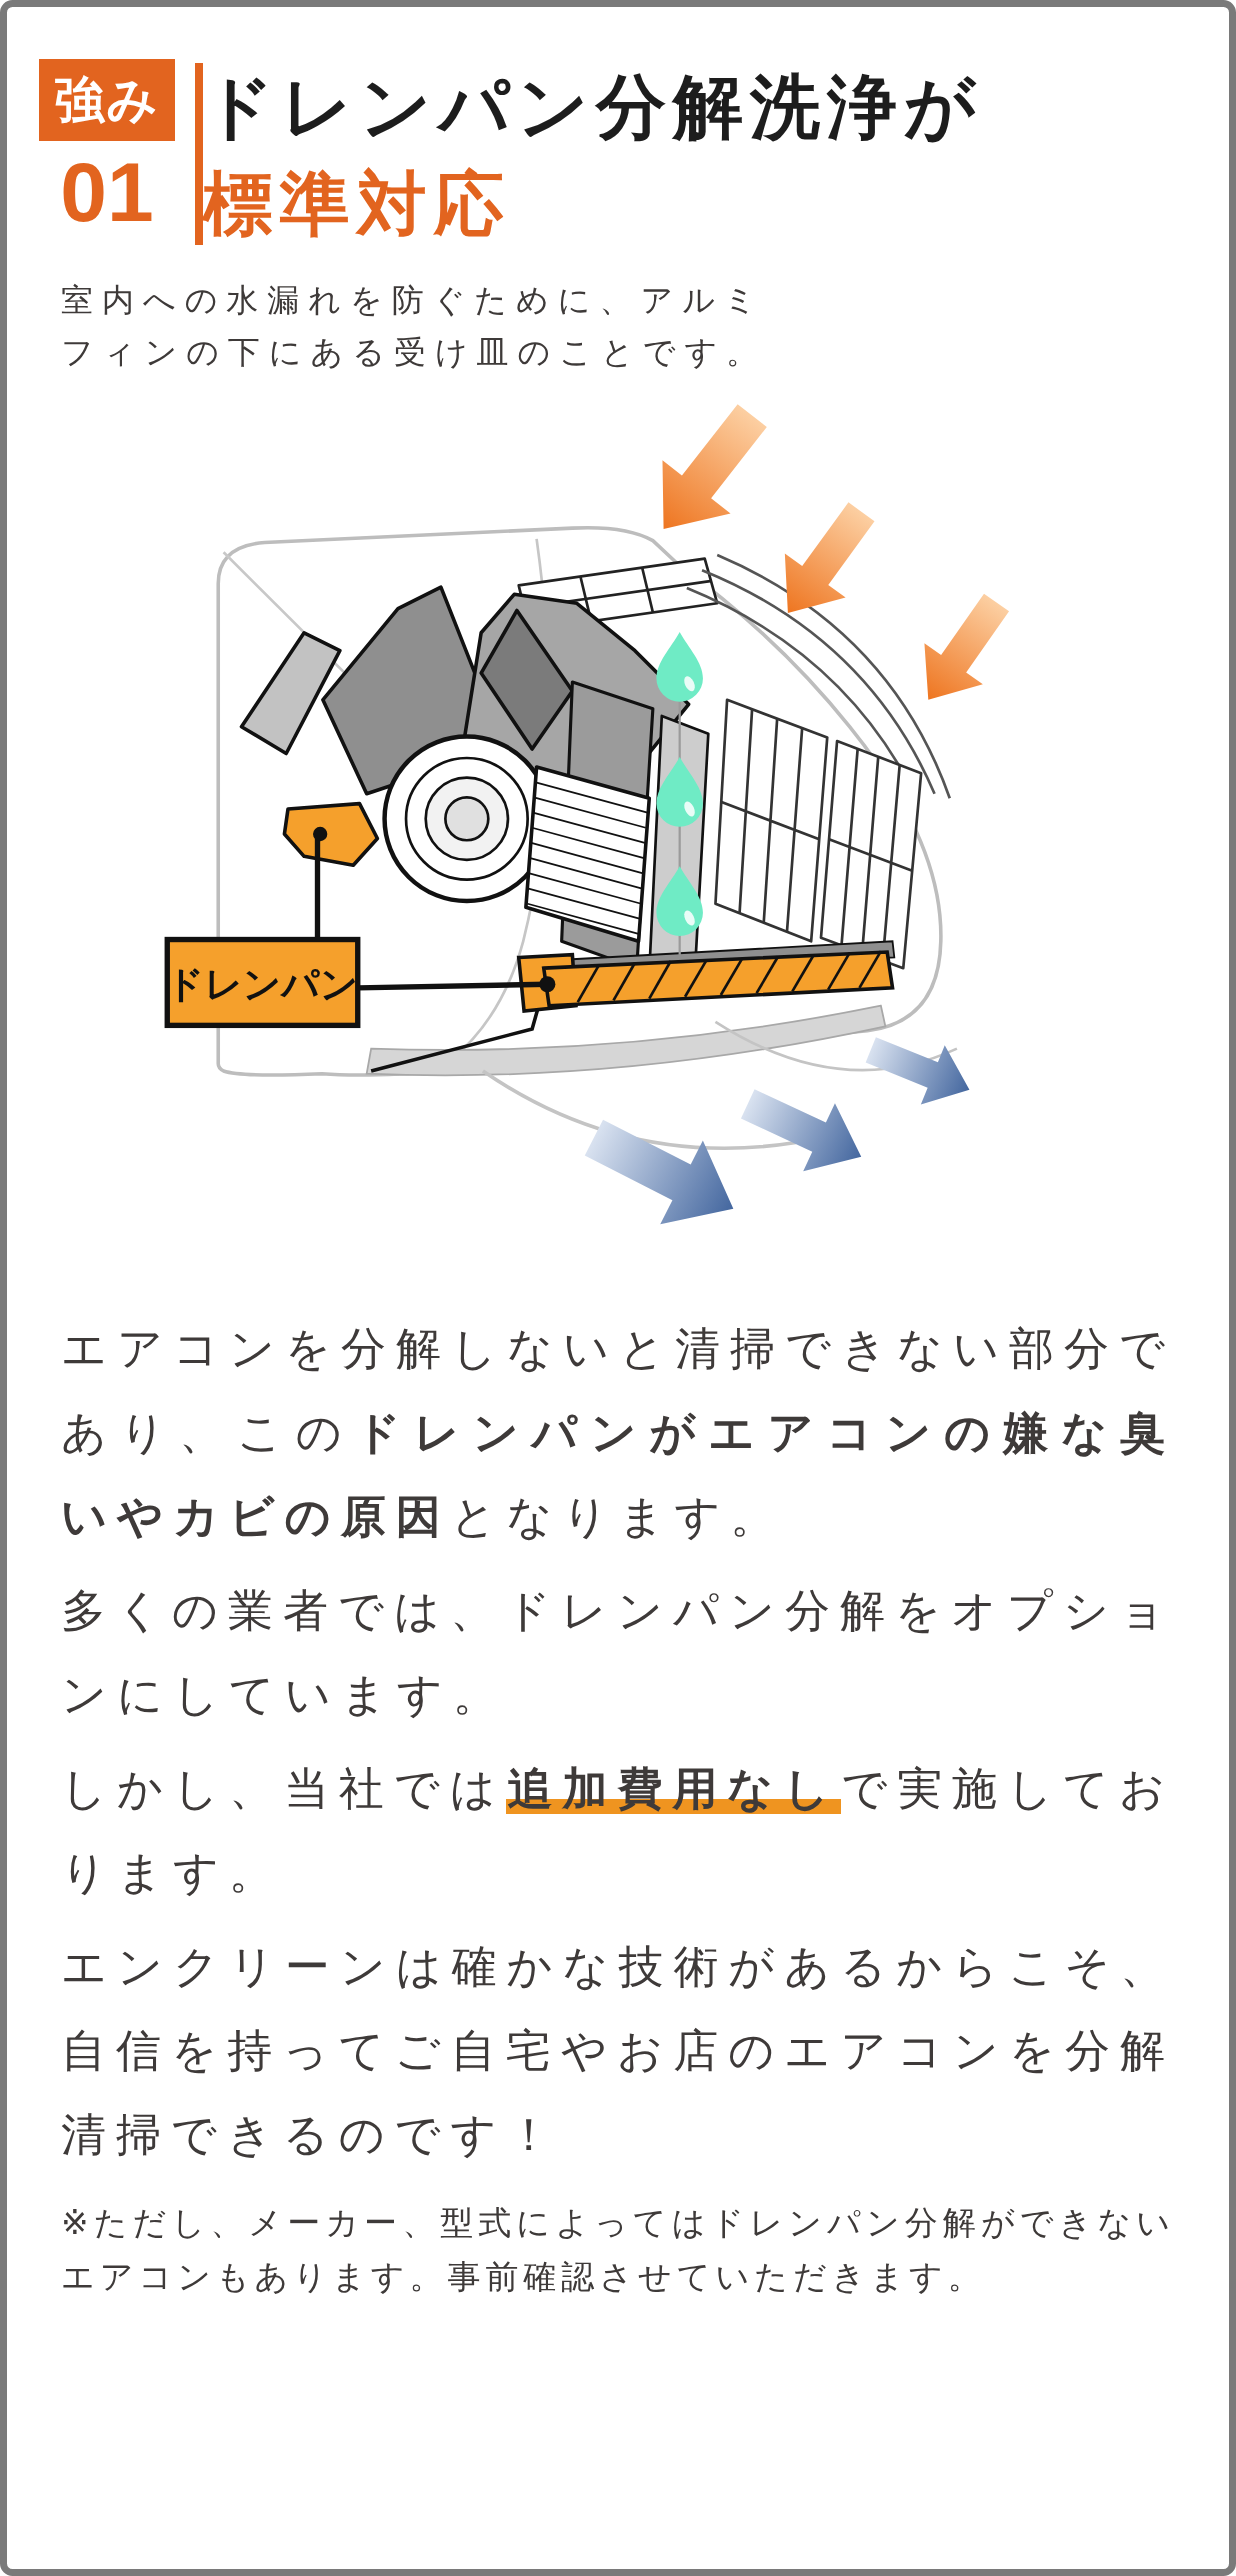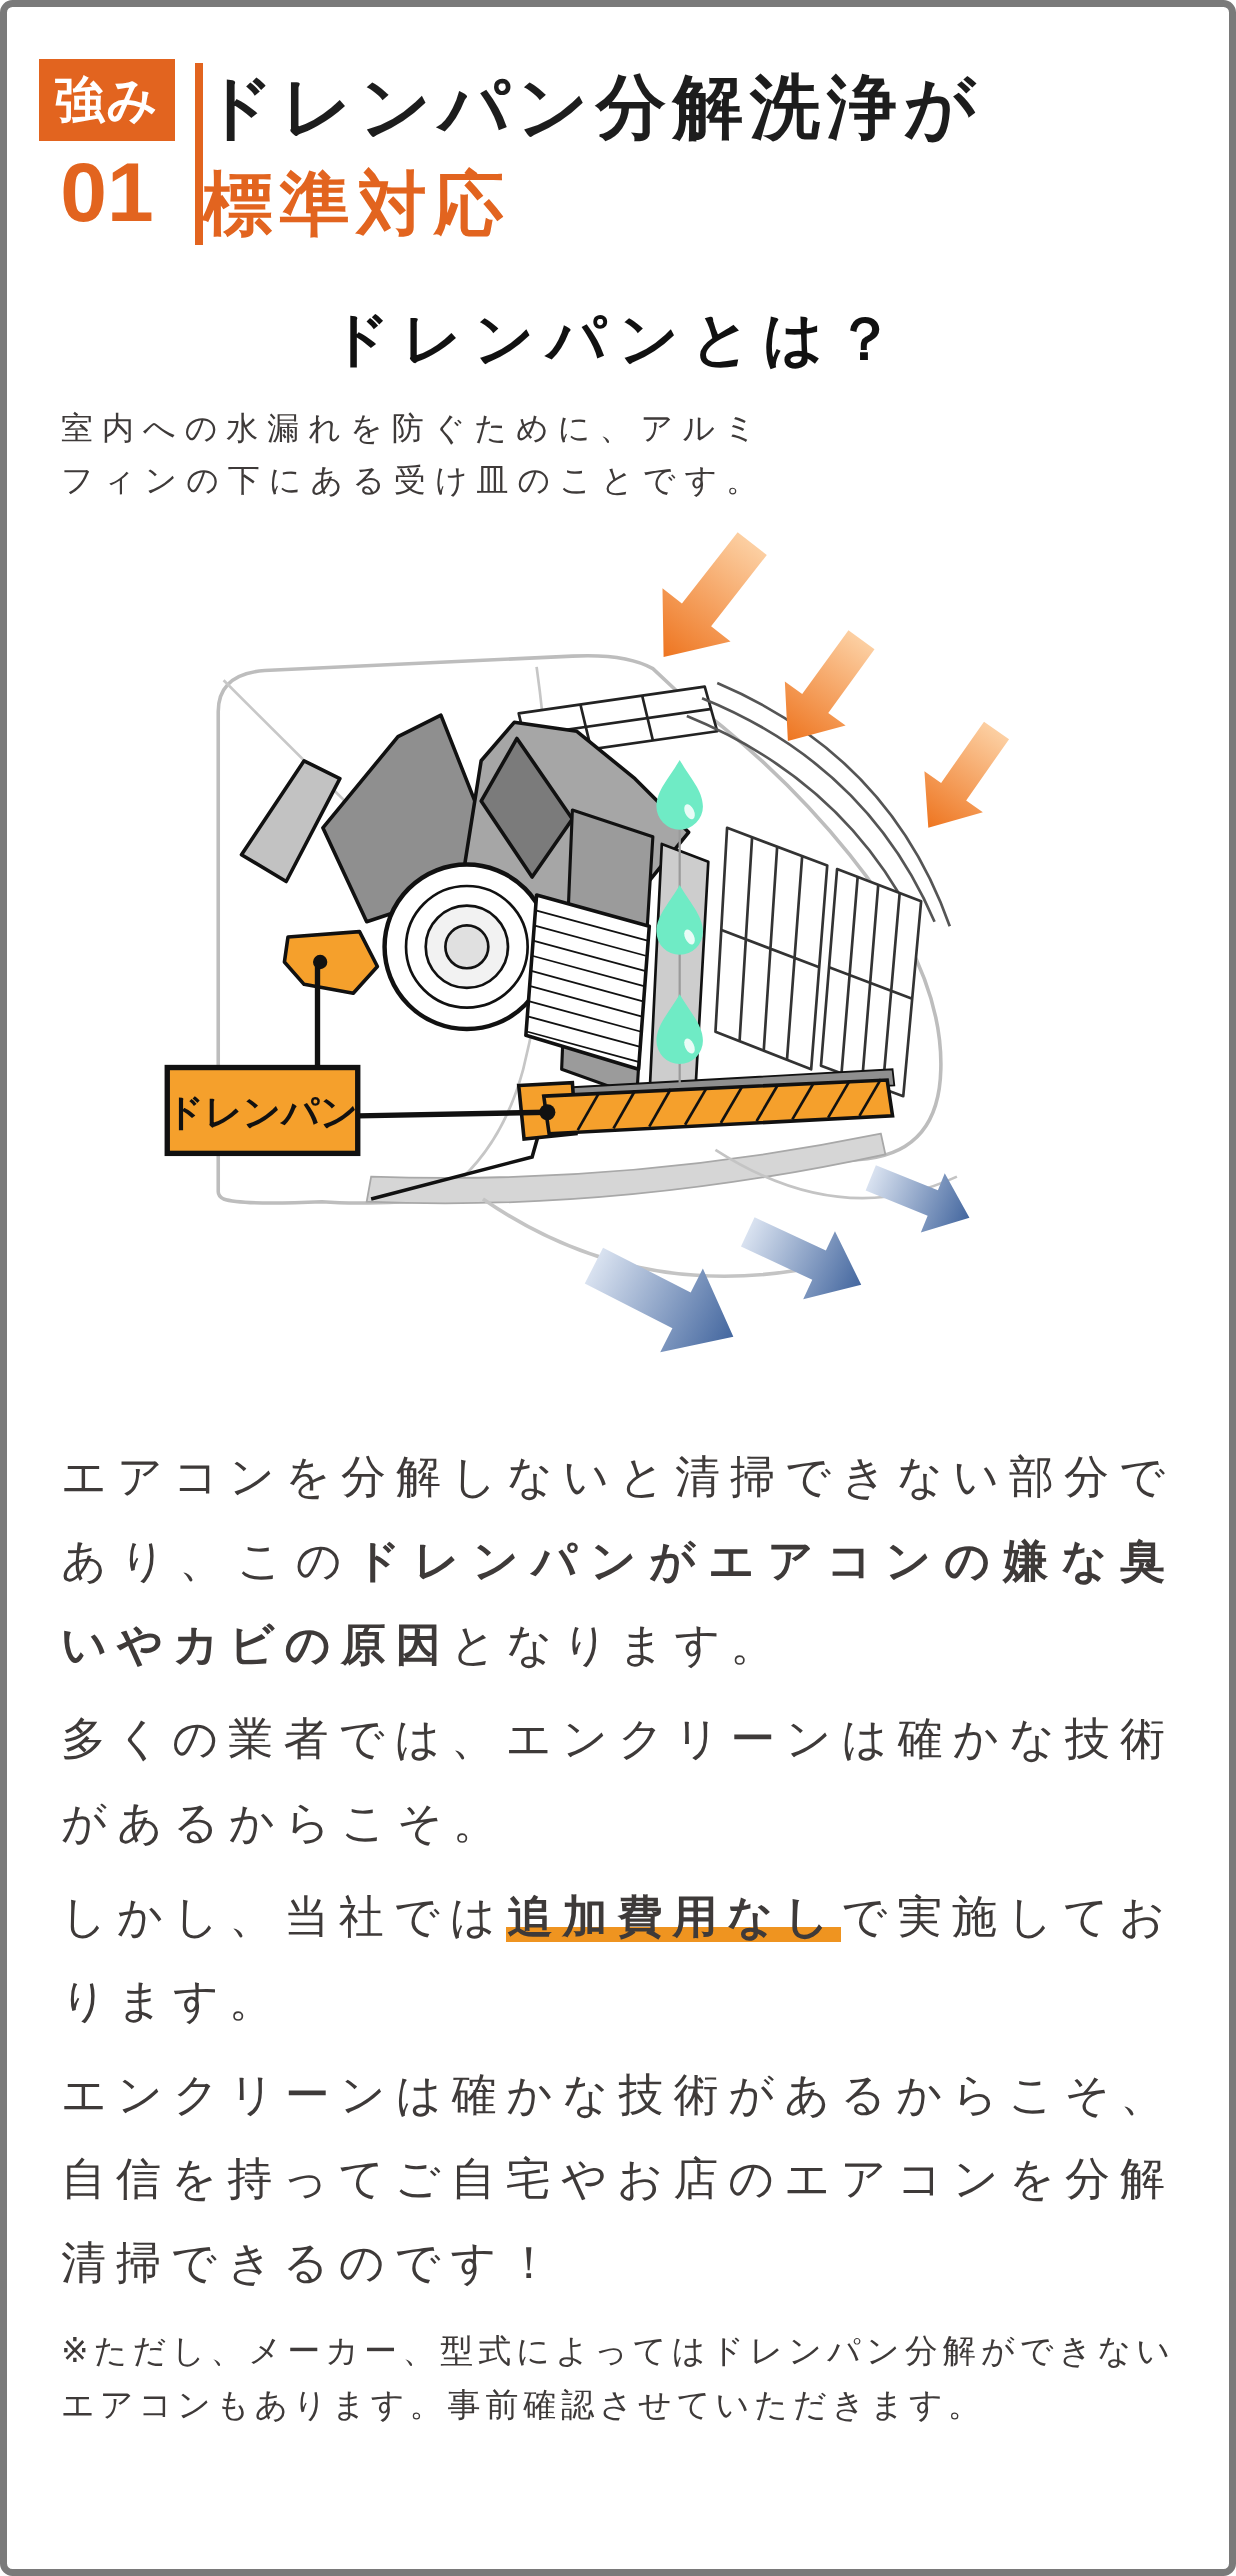--- a/index.html
+++ b/index.html
@@ -52,7 +52,6 @@
     </div>
   </div>
 
-  <div class="section-heading">ドレンパンとは？</div>
   <div class="intro">室内への水漏れを防ぐために、アルミ
 フィンの下にある受け皿のことです。</div>
 

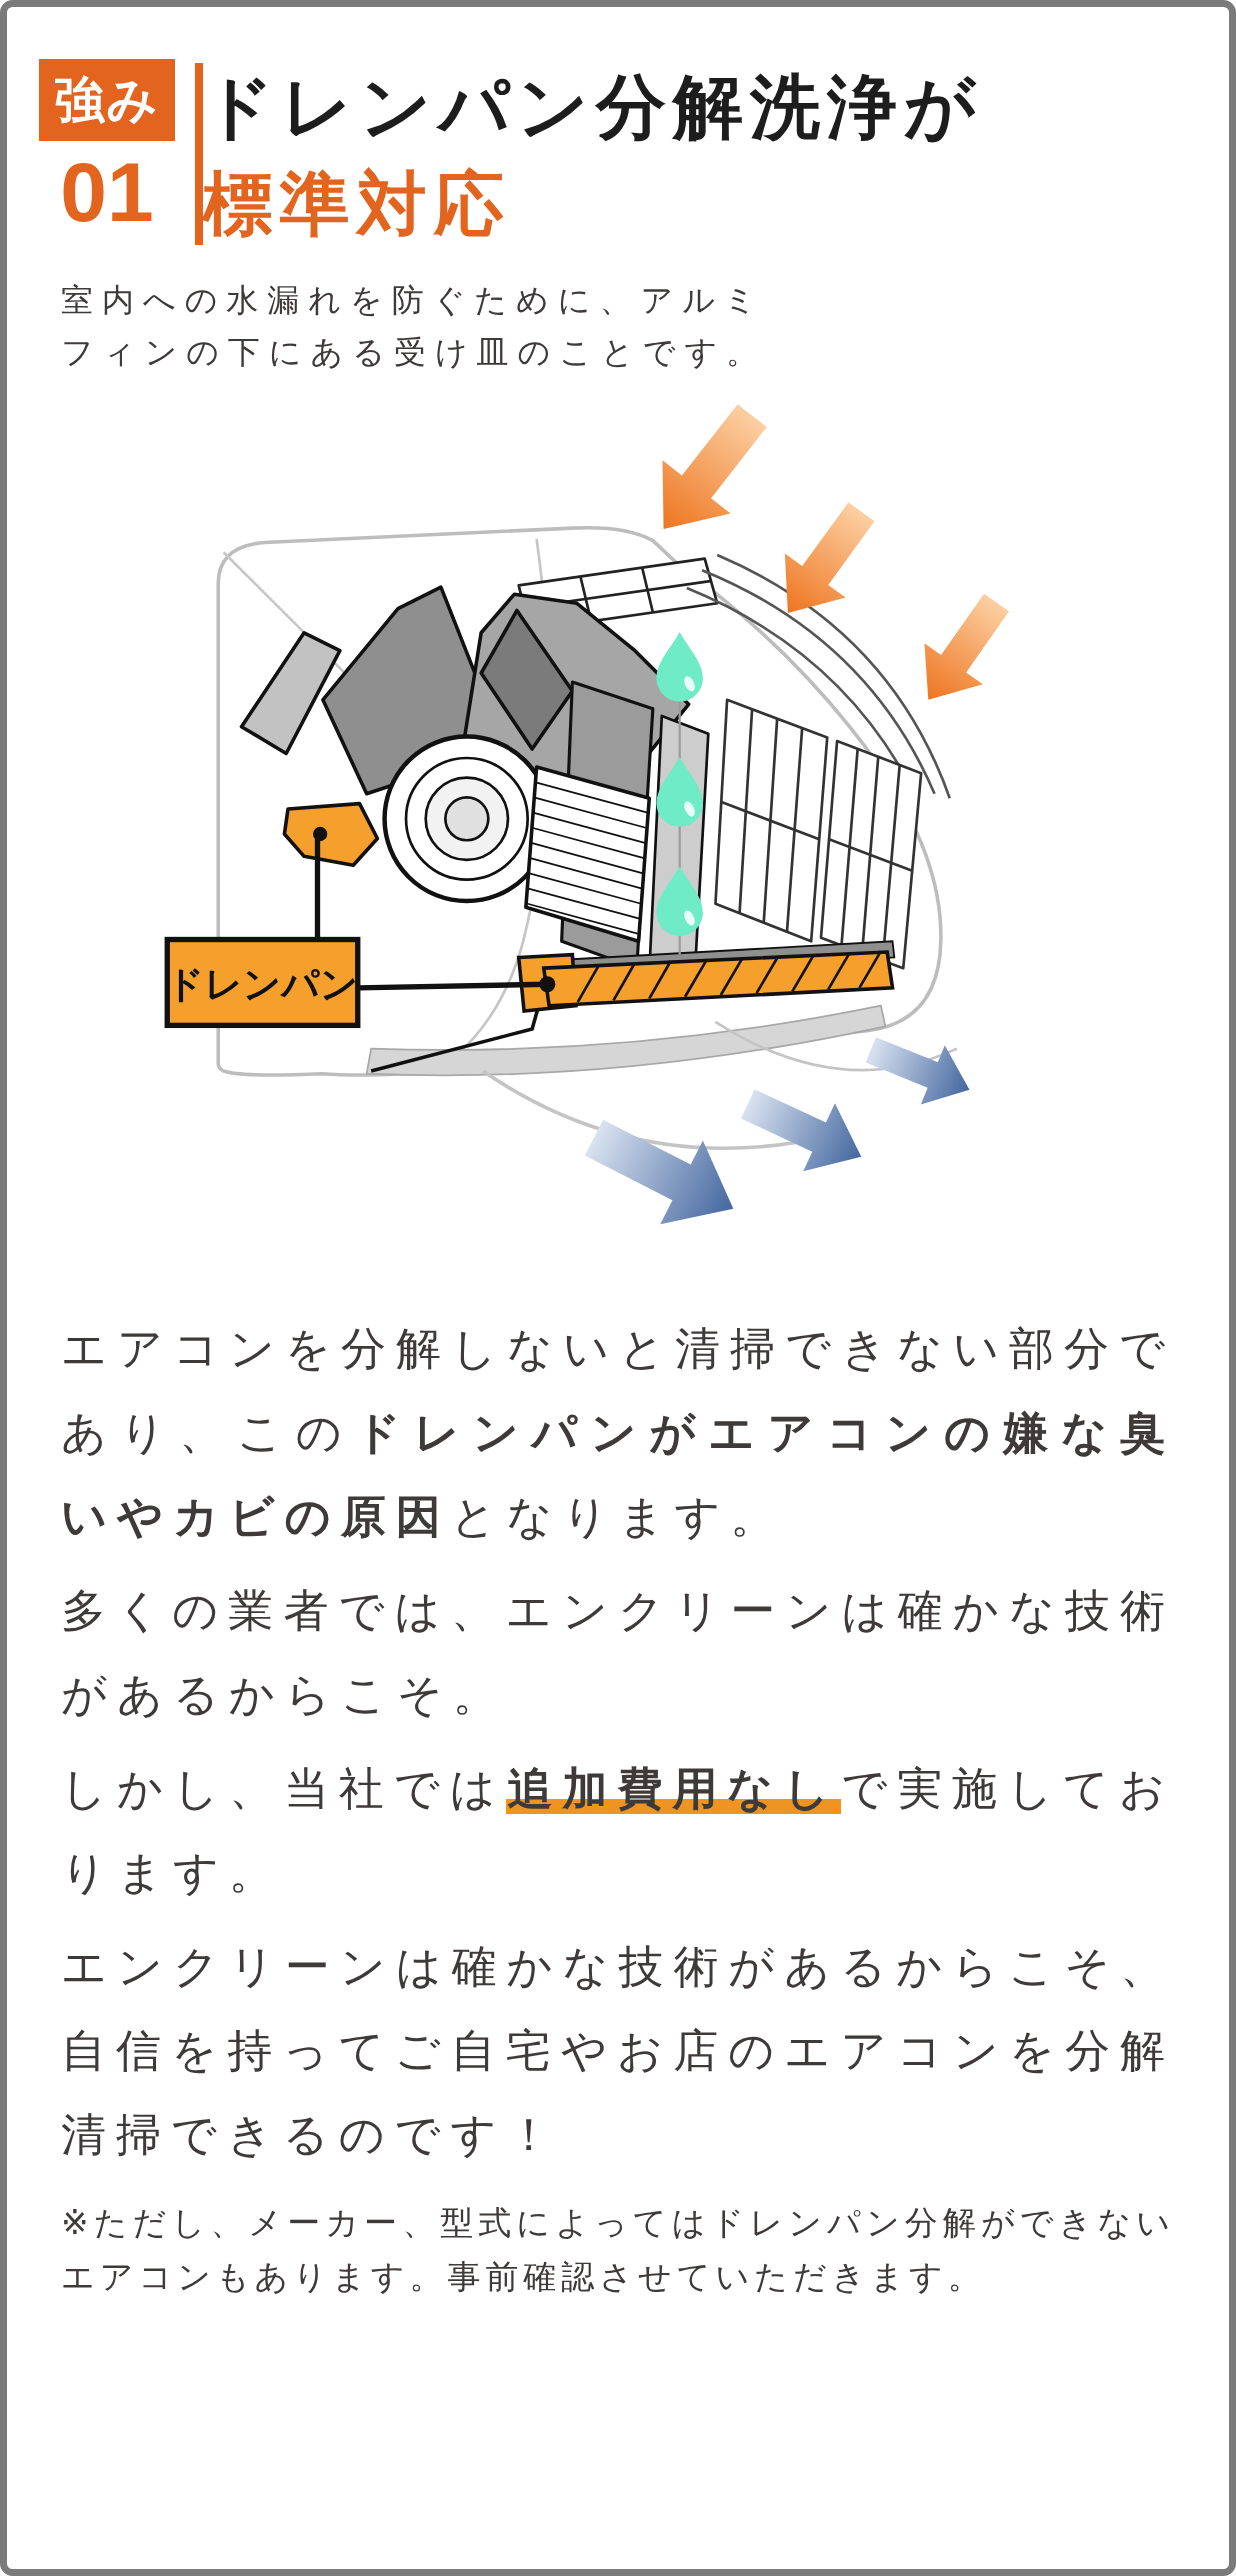--- a/index.html
+++ b/index.html
@@ -197,7 +197,7 @@
 
   <div class="body-text">
     <p><span>エアコンを分解しないと清掃できない部分であり、この</span><b>ドレンパンがエアコンの嫌な臭いやカビの原因</b><span>となります。</span></p>
-    <p>多くの業者では、エンクリーンは確かな技術があるからこそ。</p>
+    <p>多くの業者では、ドレンパン分解をオプションにしています。</p>
     <p><span>しかし、当社では</span><span class="marker">追加費用なし</span><span>で実施しております。</span></p>
     <p>エンクリーンは確かな技術があるからこそ、自信を持ってご自宅やお店のエアコンを分解清掃できるのです！</p>
   </div>

